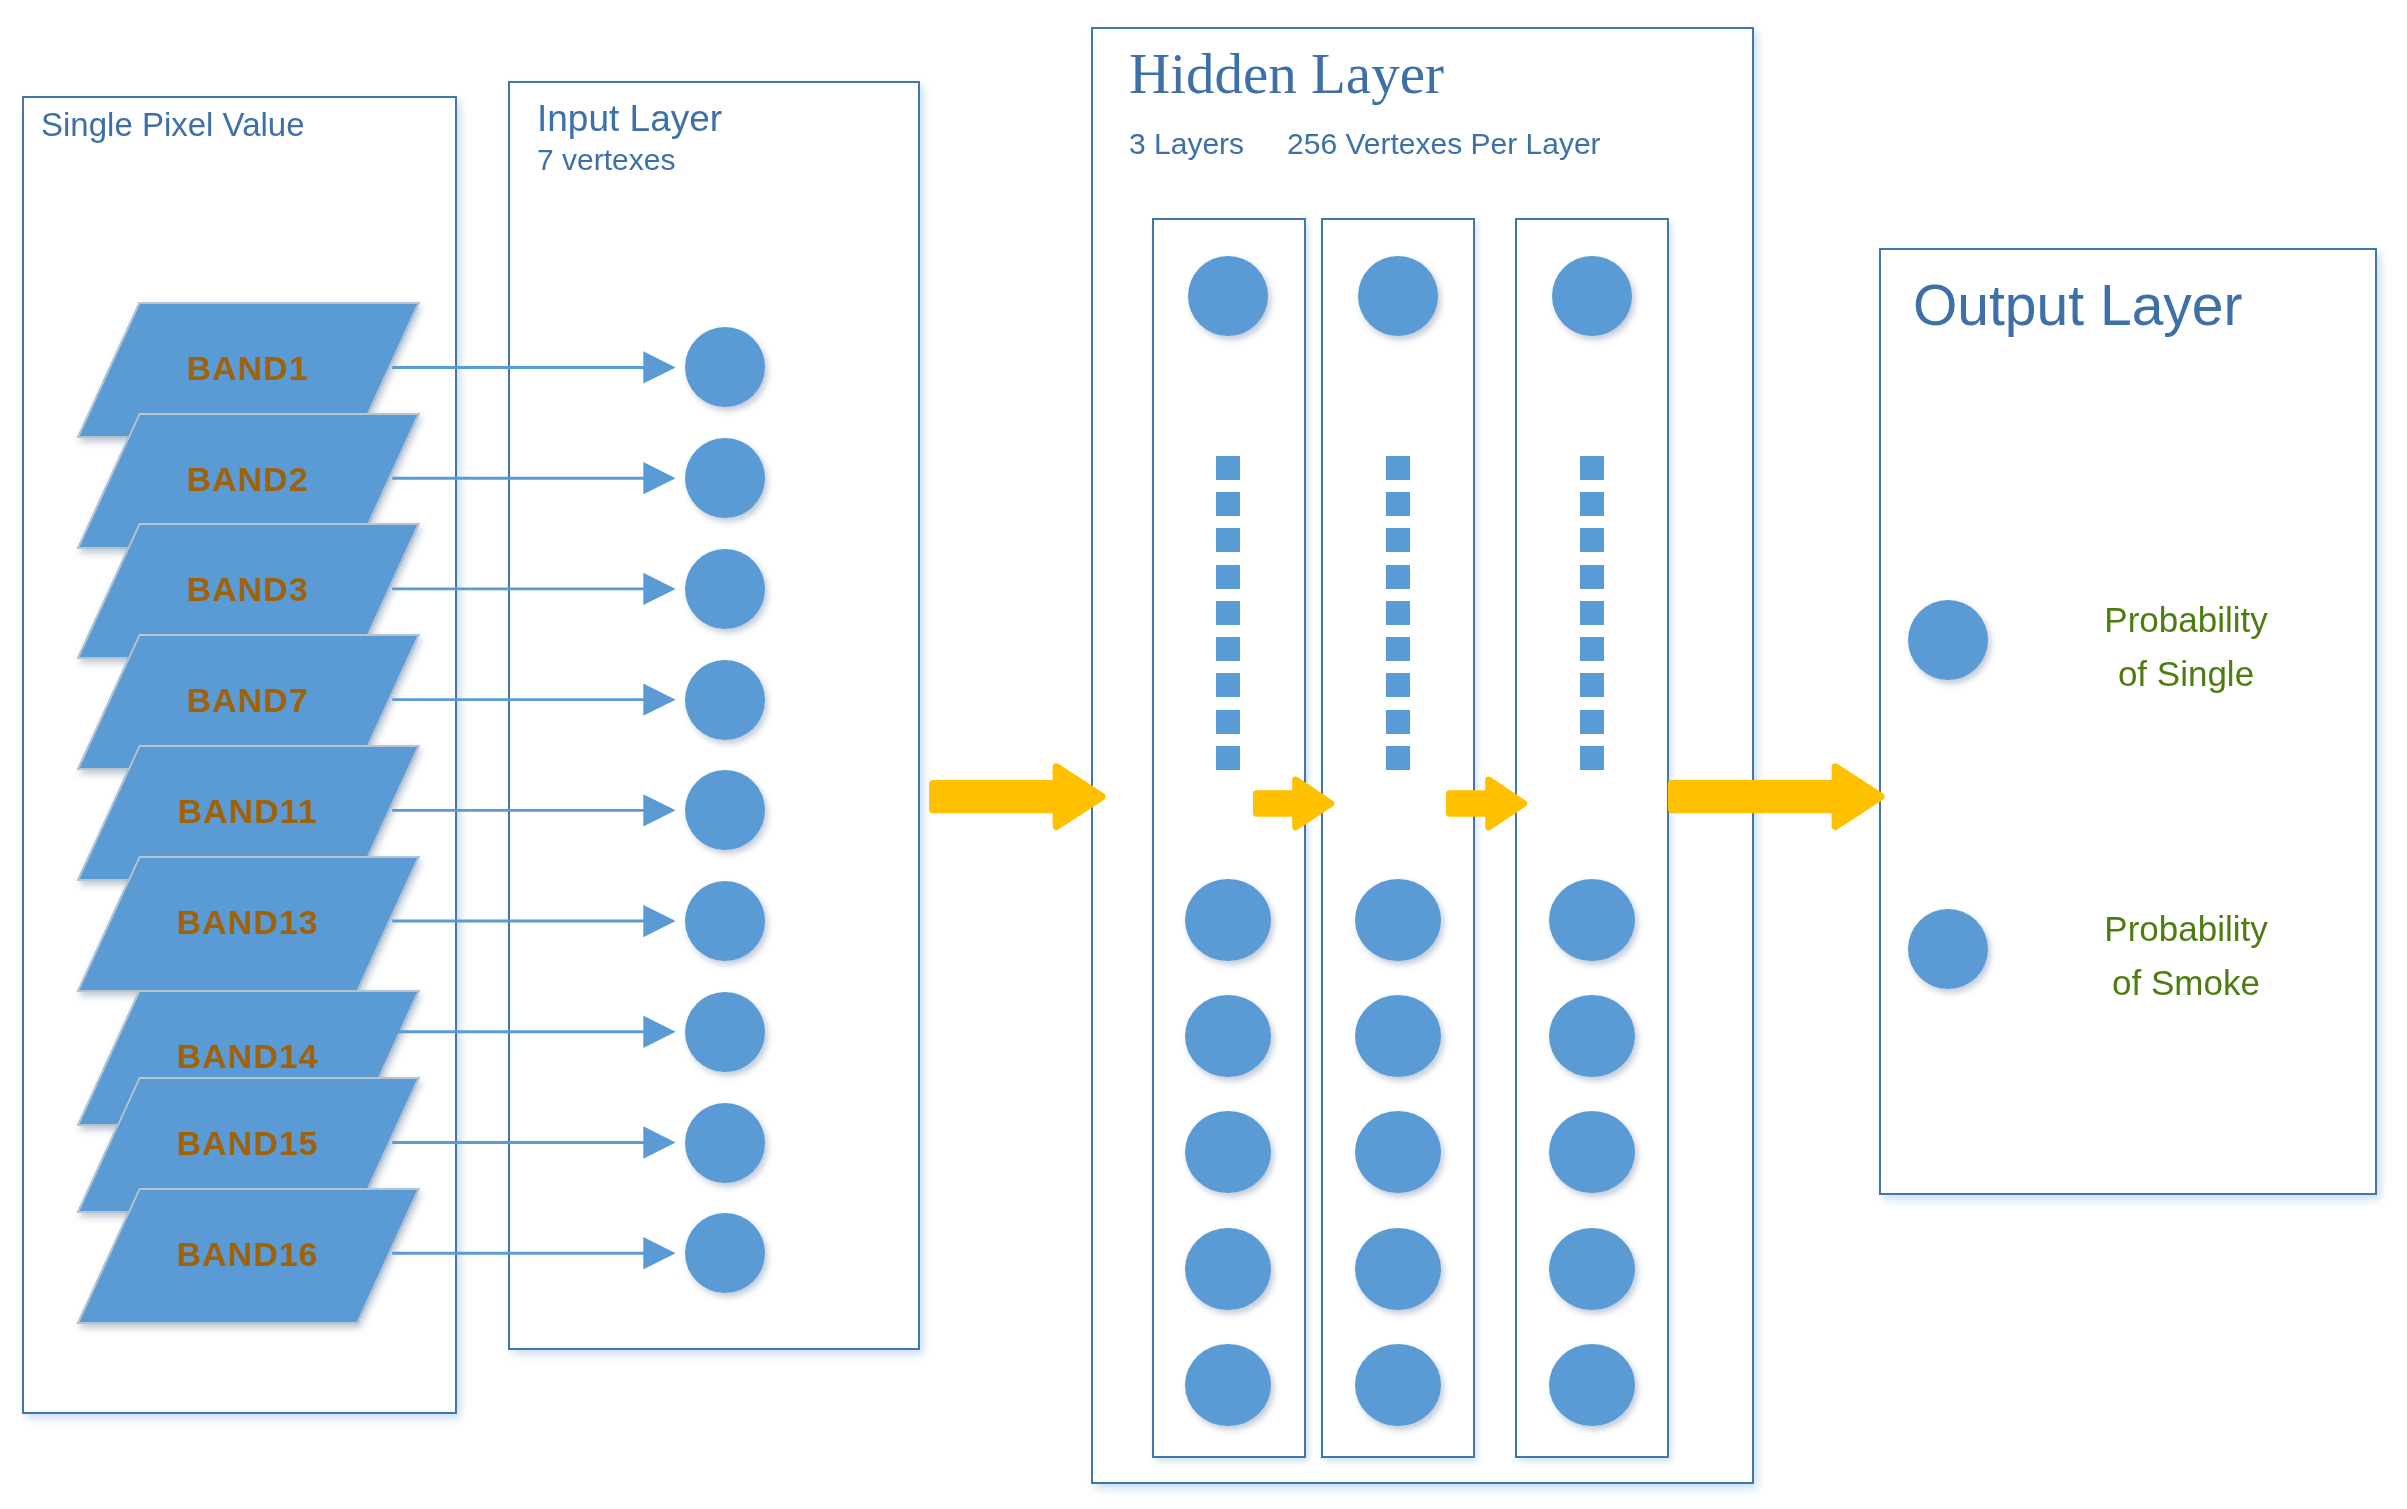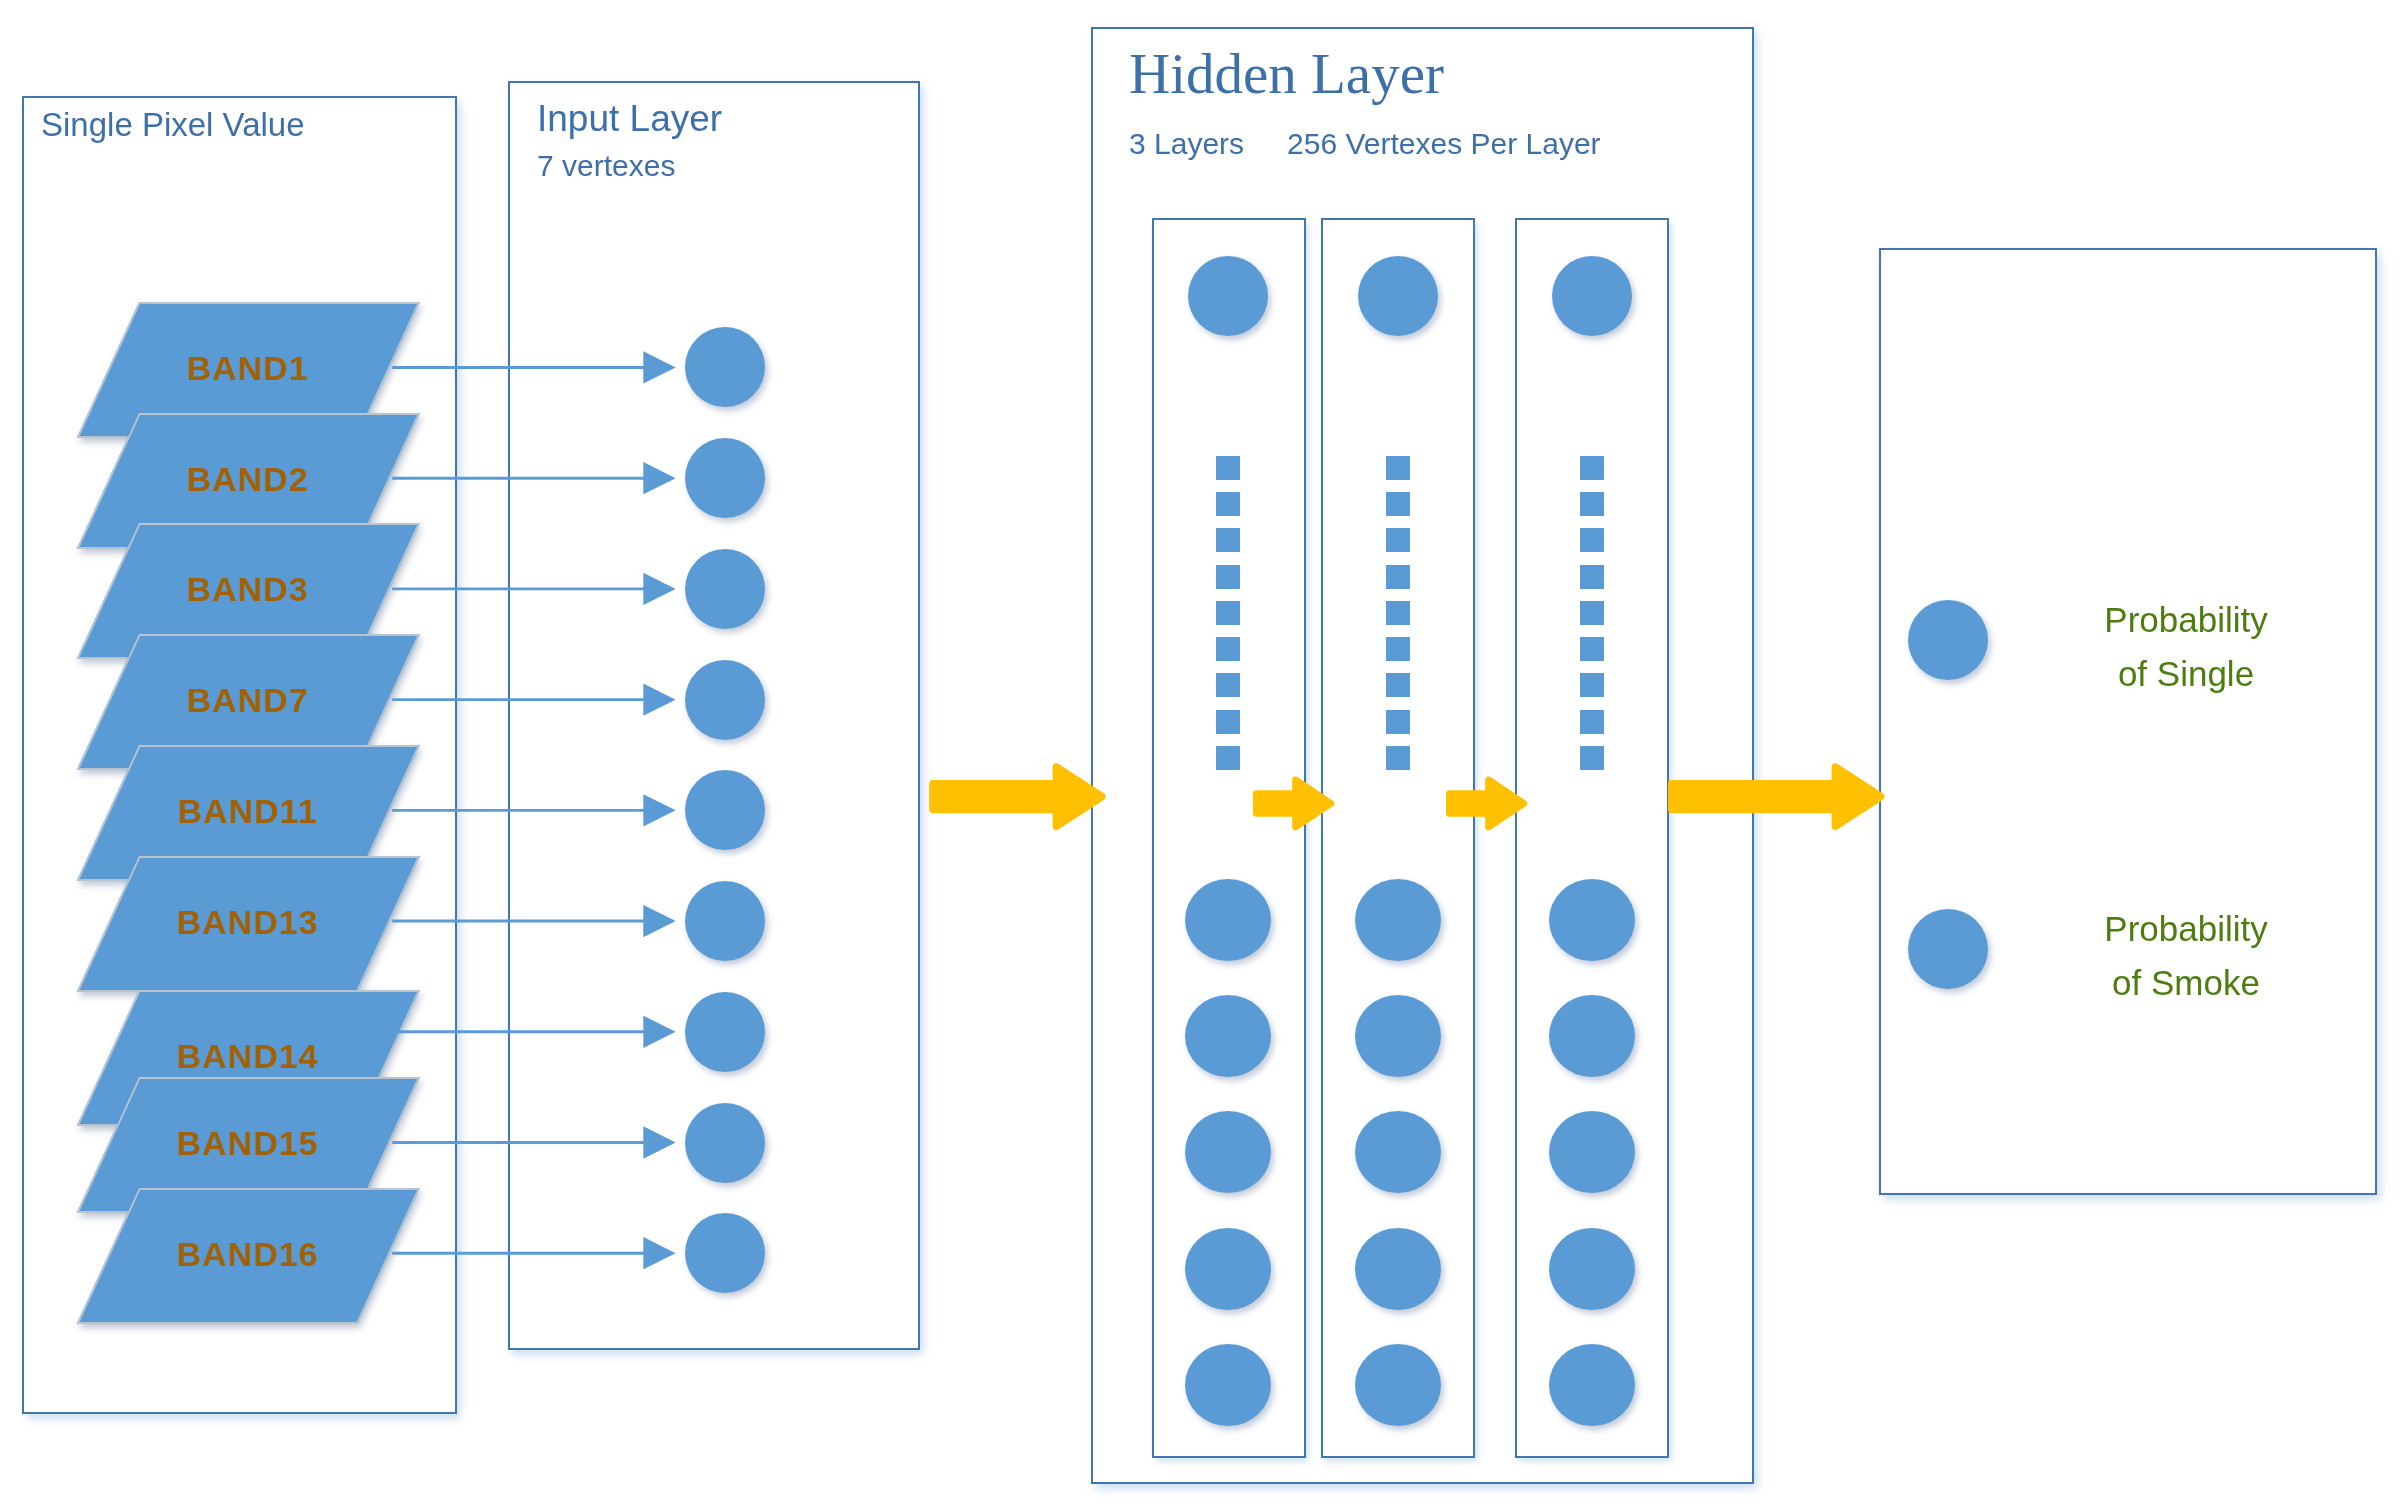--- a/index.html
+++ b/index.html
@@ -93,7 +93,7 @@
 
   <div class="layer-box" style="left:508px;top:81px;width:408px;height:1265px;"></div>
   <div class="box-title t-med" style="left:537px;top:98px;">Input Layer</div>
-  <div class="box-title t-sub" style="left:537px;top:149px;">7 vertexes</div>
+  <div class="box-title t-sub" style="left:537px;top:143px;">7 vertexes</div>
   <div id="input-nodes-host">
       <div class="node" style="left:685px;top:327px;width:80px;height:80px;"></div>
       <div class="node" style="left:685px;top:438px;width:80px;height:80px;"></div>

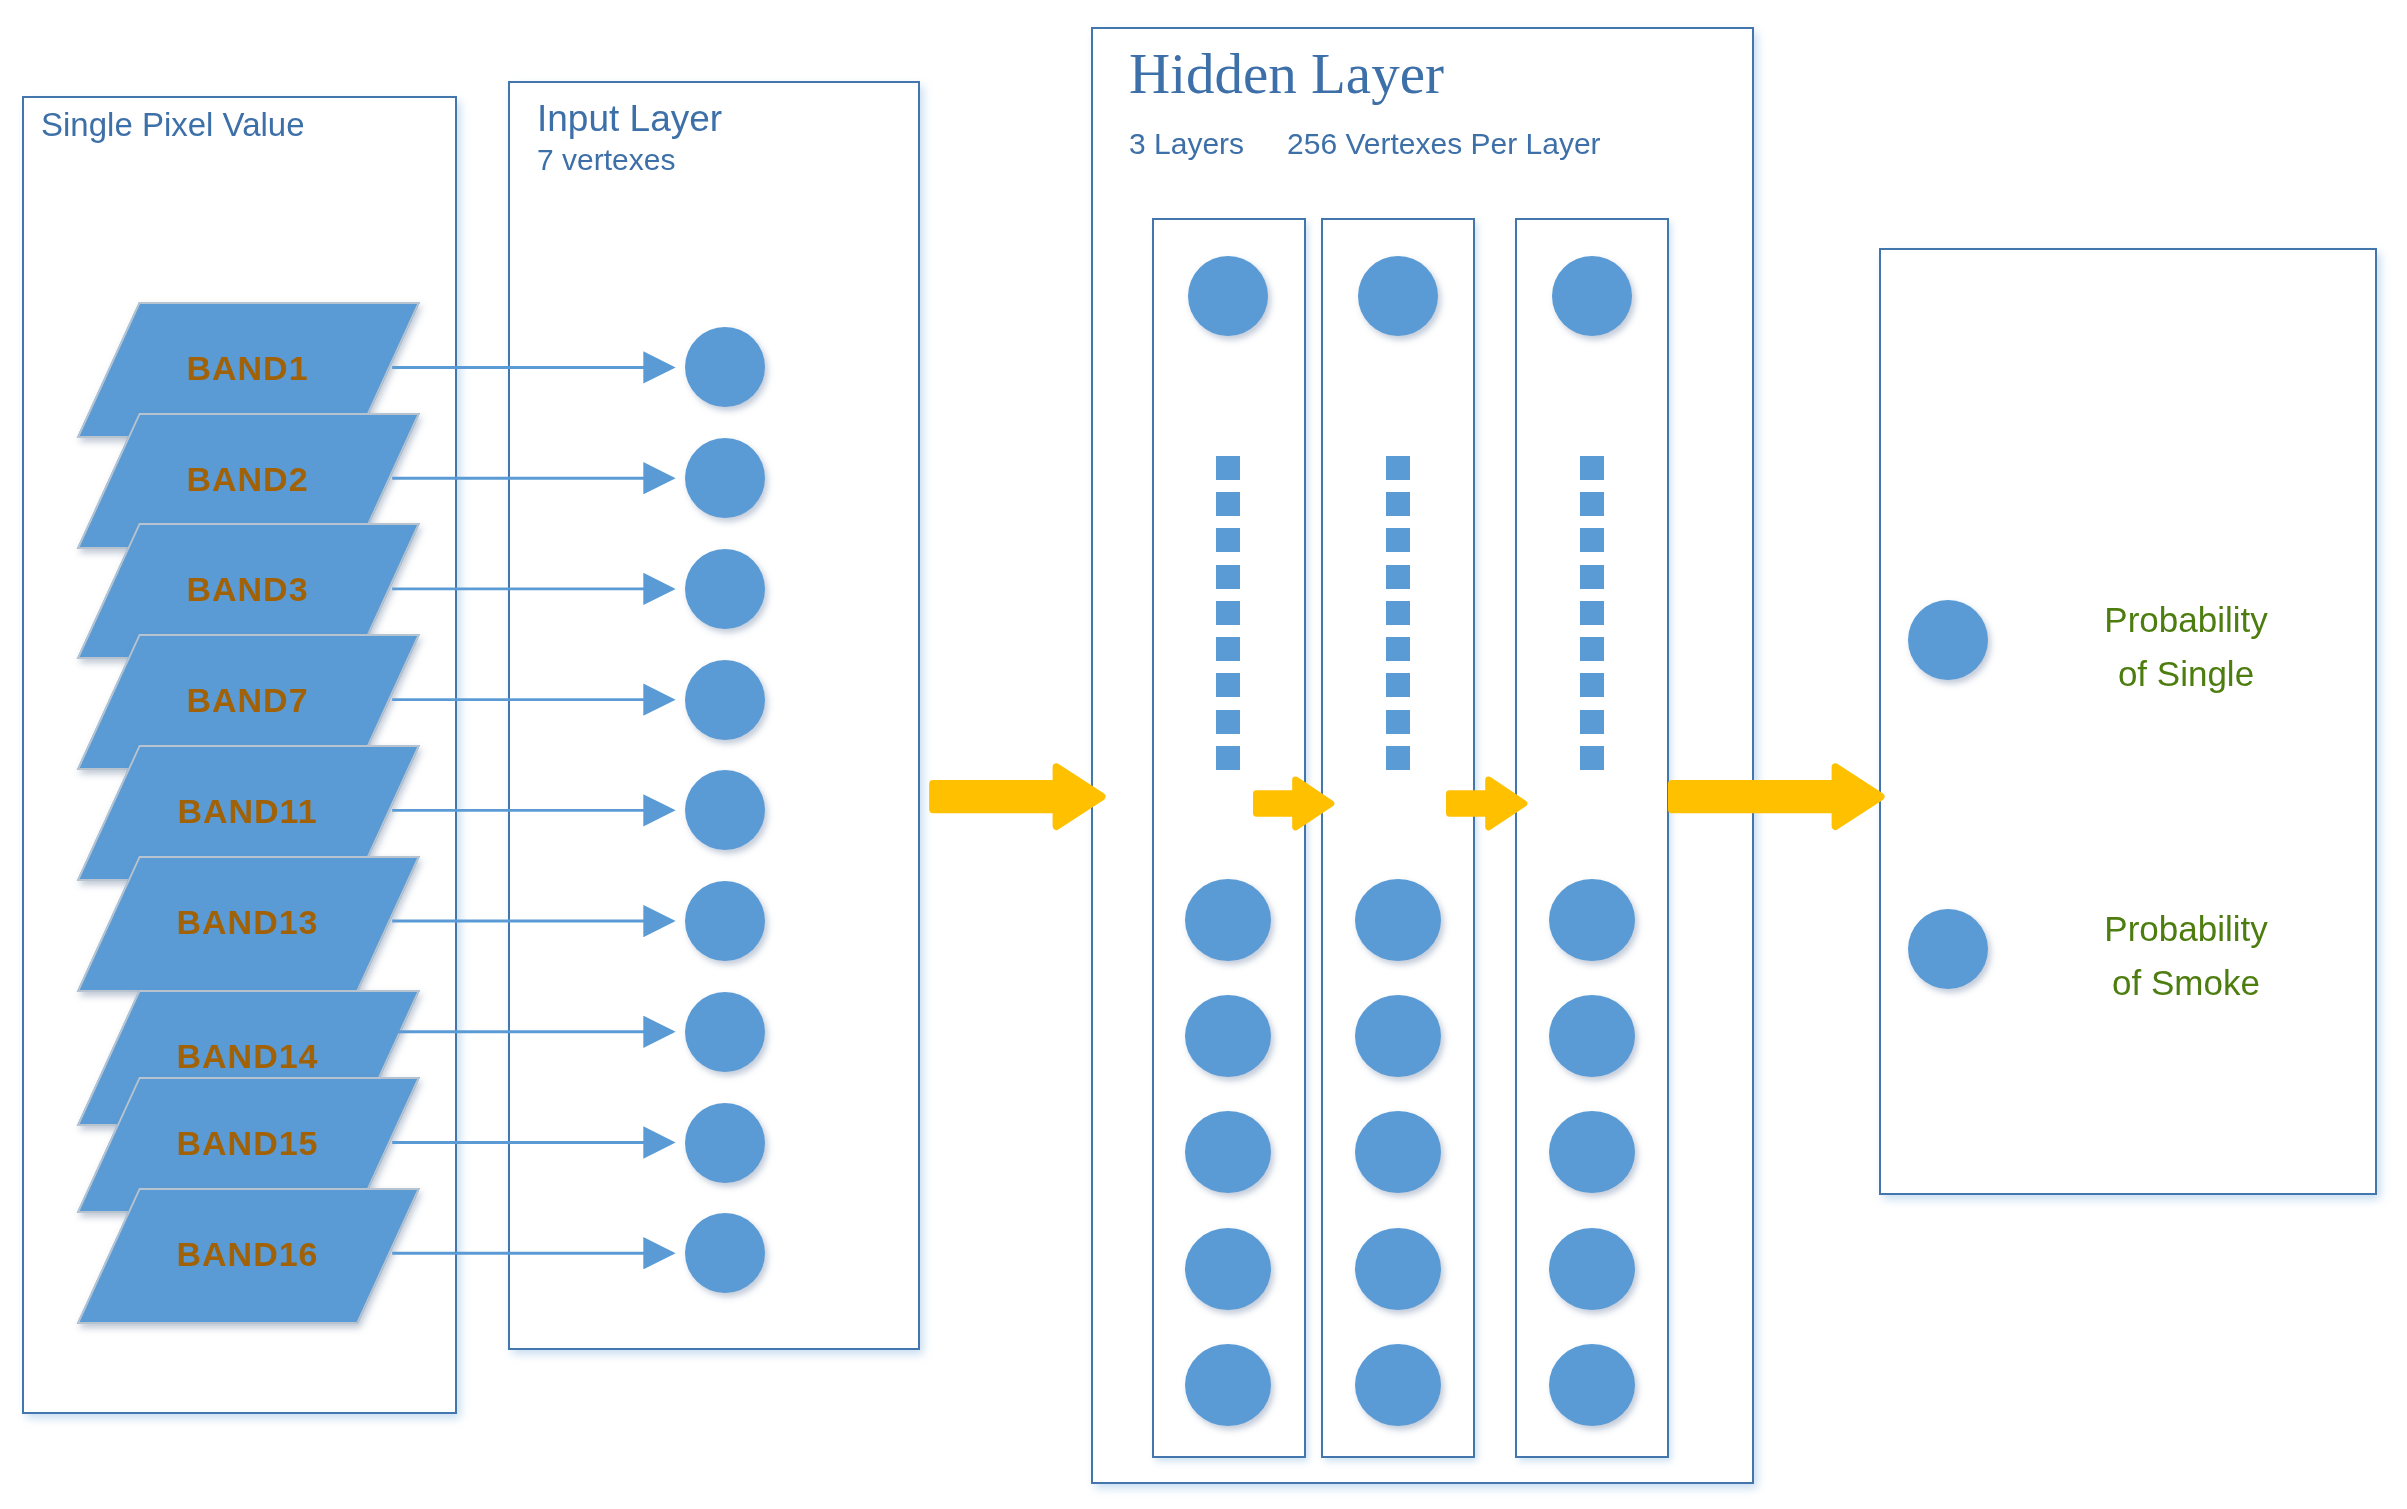--- a/index.html
+++ b/index.html
@@ -163,6 +163,7 @@
     </div>
 
   <div class="layer-box" style="left:1879px;top:248px;width:494px;height:943px;"></div>
+  <div class="box-title t-big" style="left:1913px;top:272px;">Output Layer</div>
   <div id="output-host">
       <div class="node" style="left:1908px;top:600px;width:80px;height:80px;"></div>
       <div class="out-label" style="left:1990px;top:593px;">

